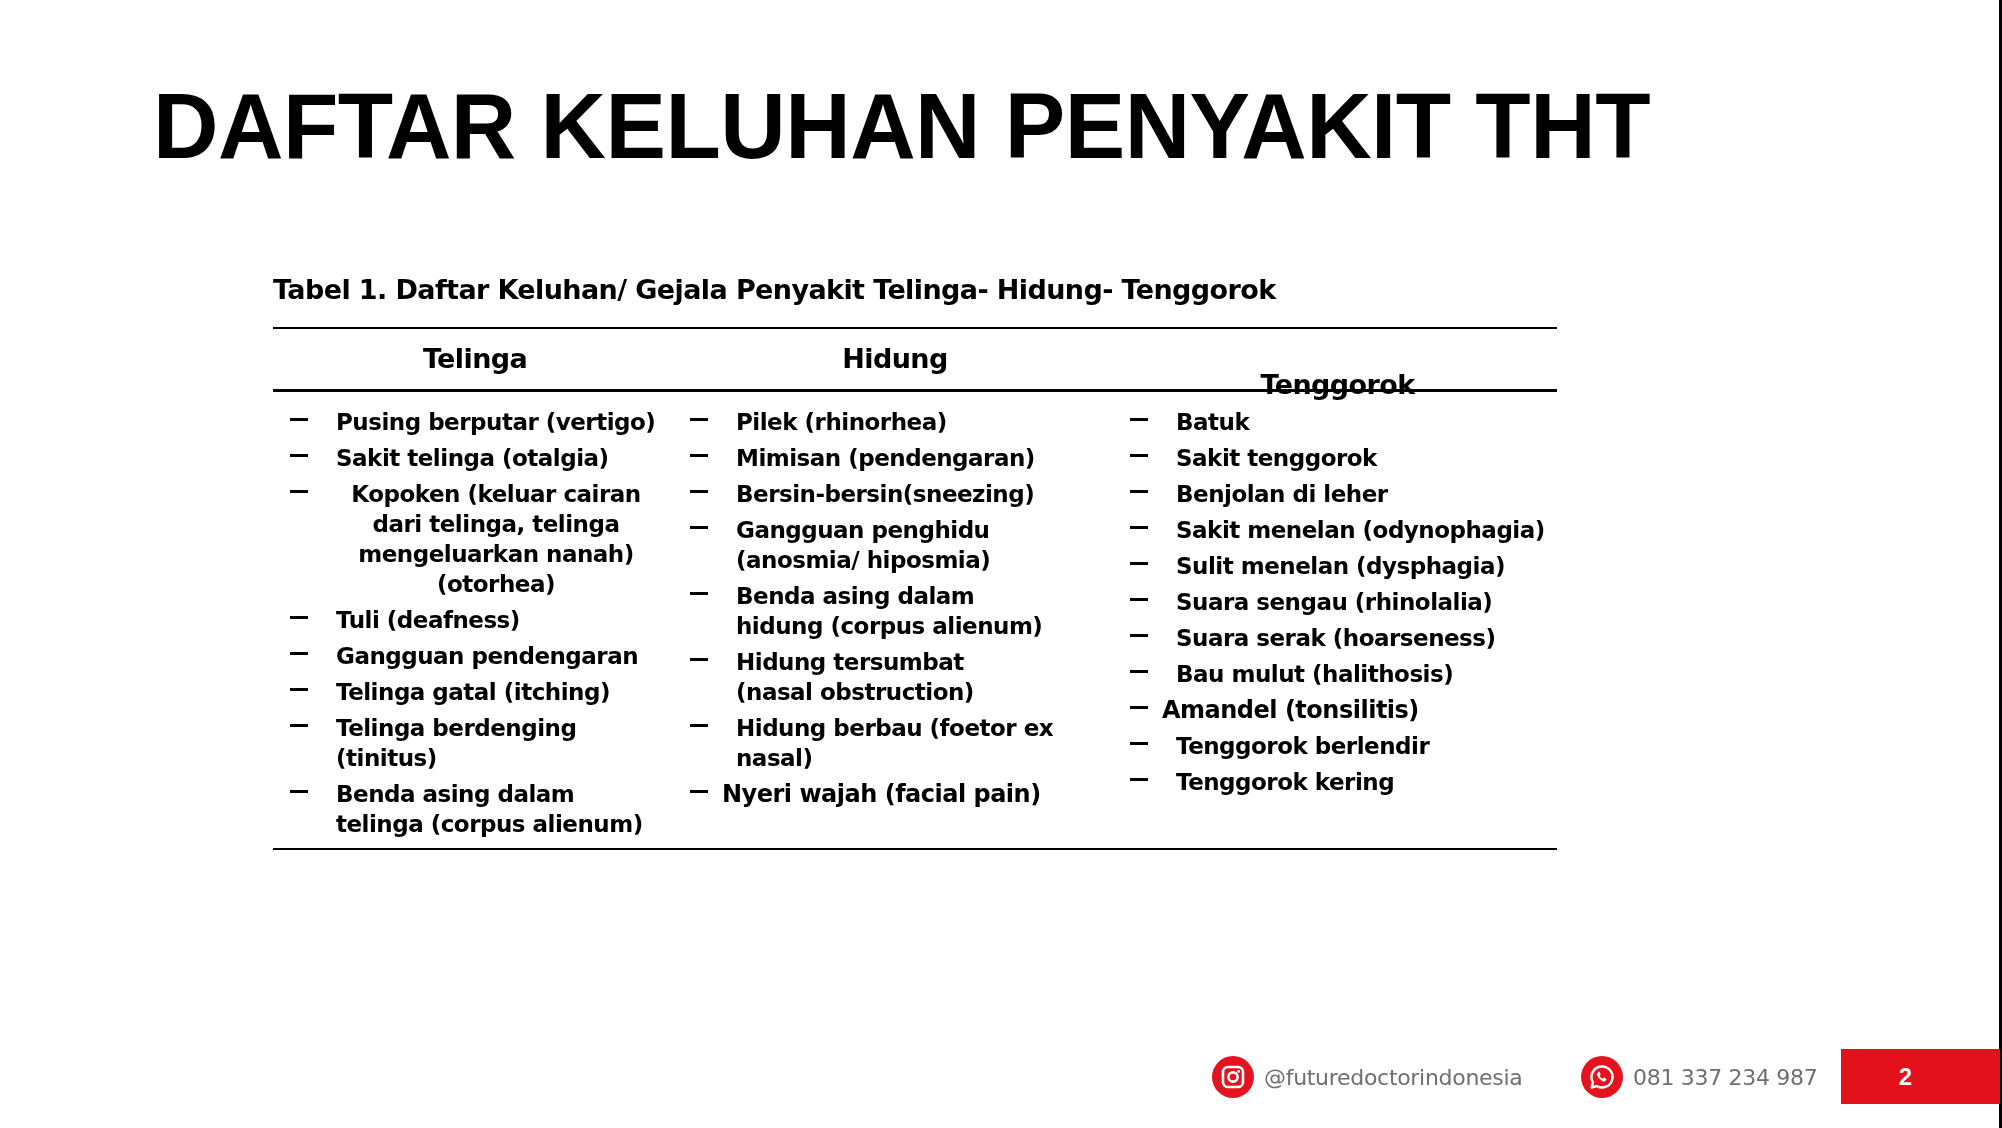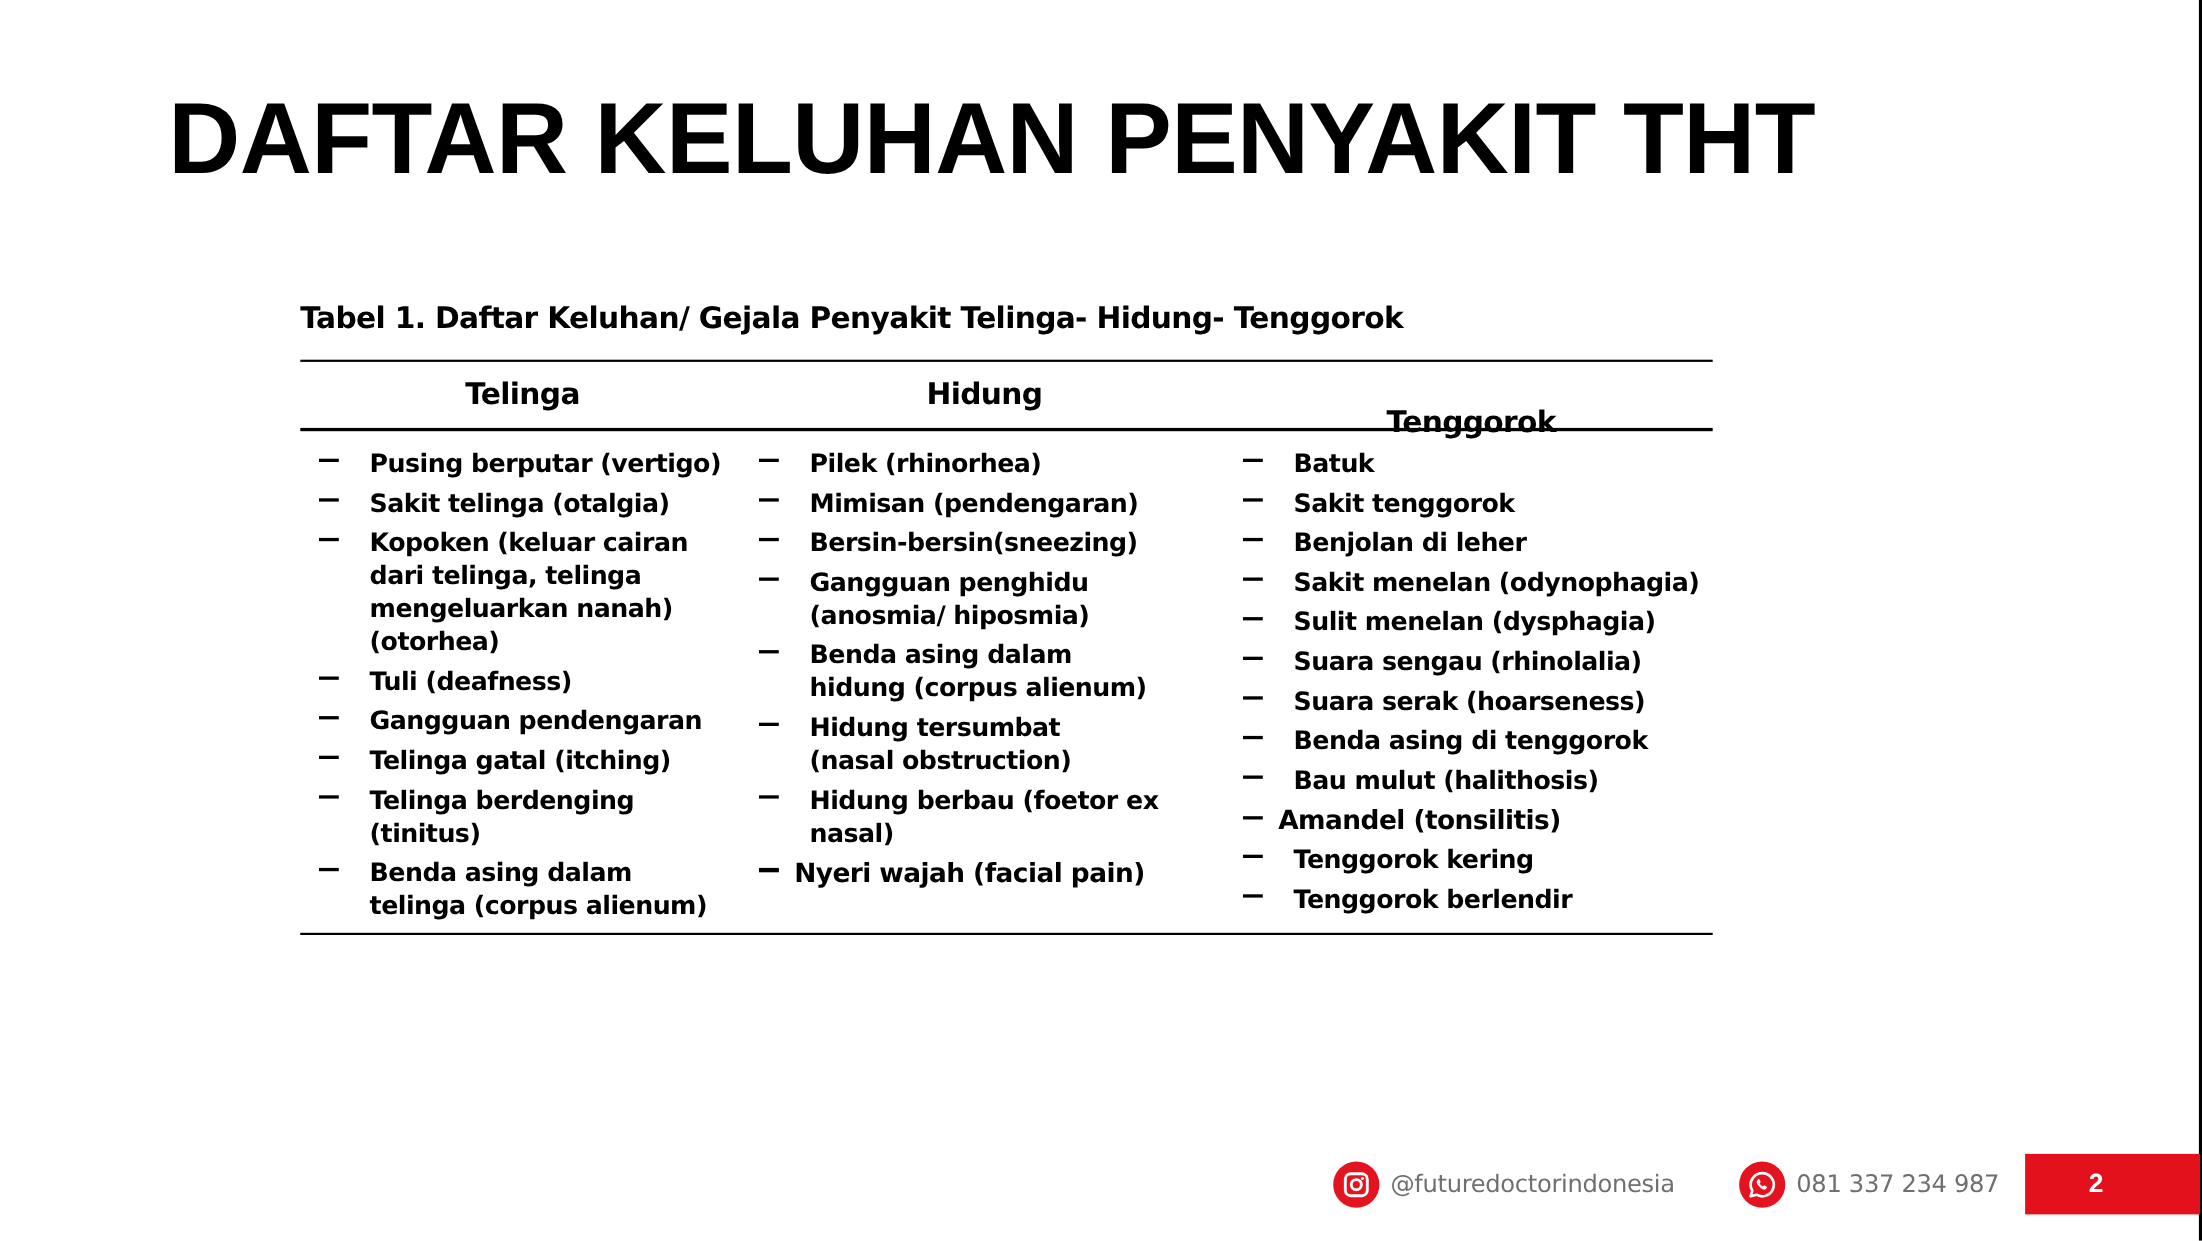--- a/index.html
+++ b/index.html
@@ -51,7 +51,7 @@
     </div>
   <div class="item">
       <span class="dash"><span class="dash-glyph"></span></span>
-      <span class="txt" style="margin-left:46px;width:320px;">Kopoken (keluar cairan dari telinga, telinga mengeluarkan nanah) (otorhea)</span>
+      <span class="txt" style="margin-left:46px;width:320px;text-align:center;">Kopoken (keluar cairan dari telinga, telinga mengeluarkan nanah) (otorhea)</span>
     </div>
   <div class="item">
       <span class="dash"><span class="dash-glyph"></span></span>

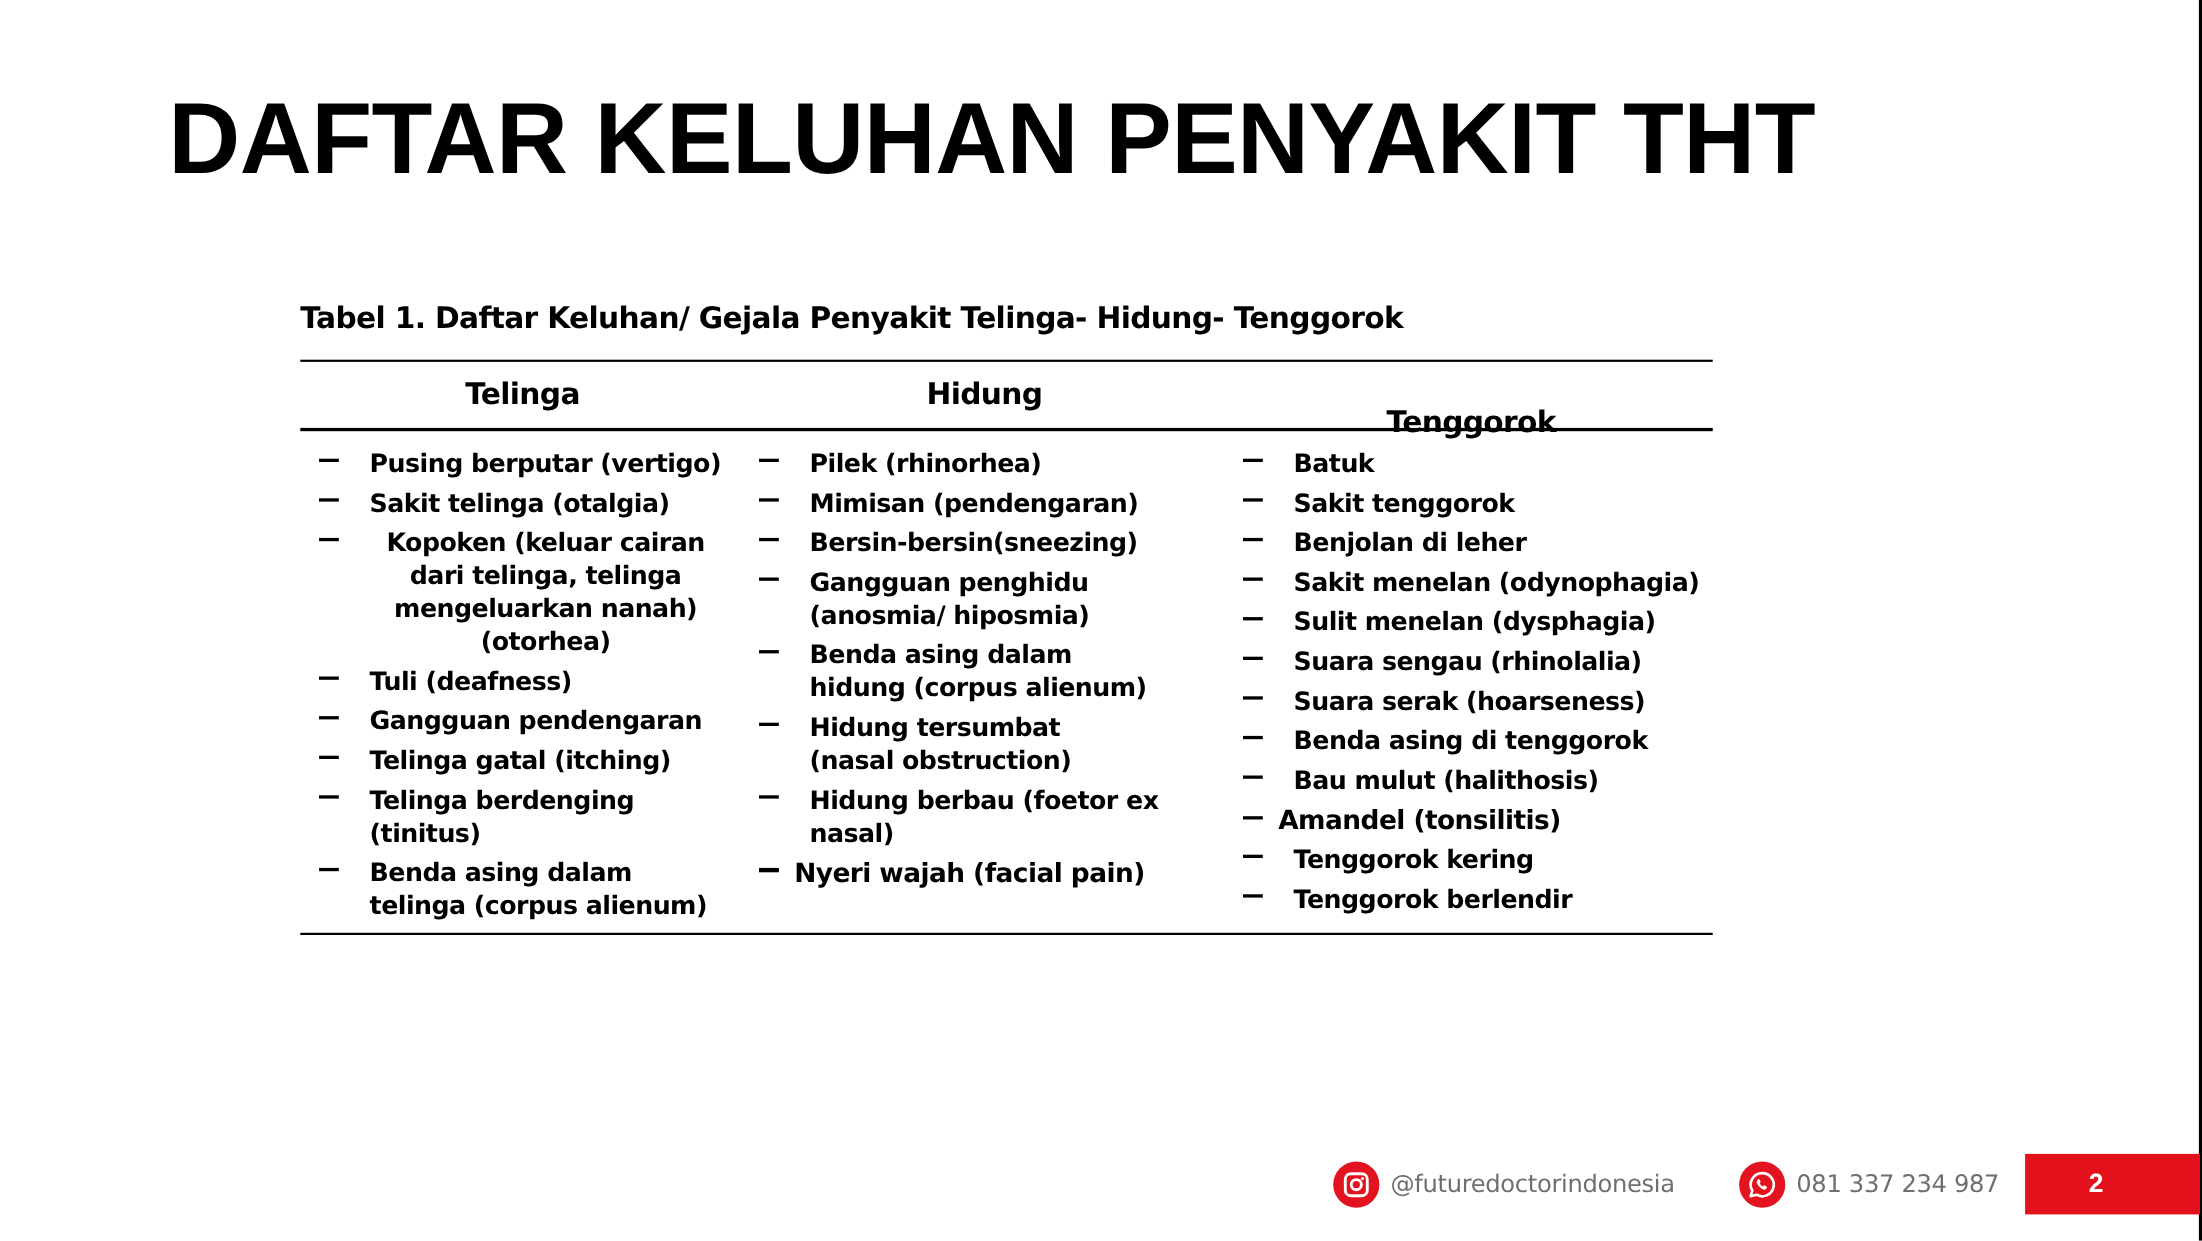--- a/index.html
+++ b/index.html
@@ -144,10 +144,6 @@
     </div>
   <div class="item">
       <span class="dash"><span class="dash-glyph"></span></span>
-      <span class="txt" style="margin-left:46px;">Benda asing di tenggorok</span>
-    </div>
-  <div class="item">
-      <span class="dash"><span class="dash-glyph"></span></span>
       <span class="txt" style="margin-left:46px;">Bau mulut (halithosis)</span>
     </div>
   <div class="item" style="font-size:24px;">

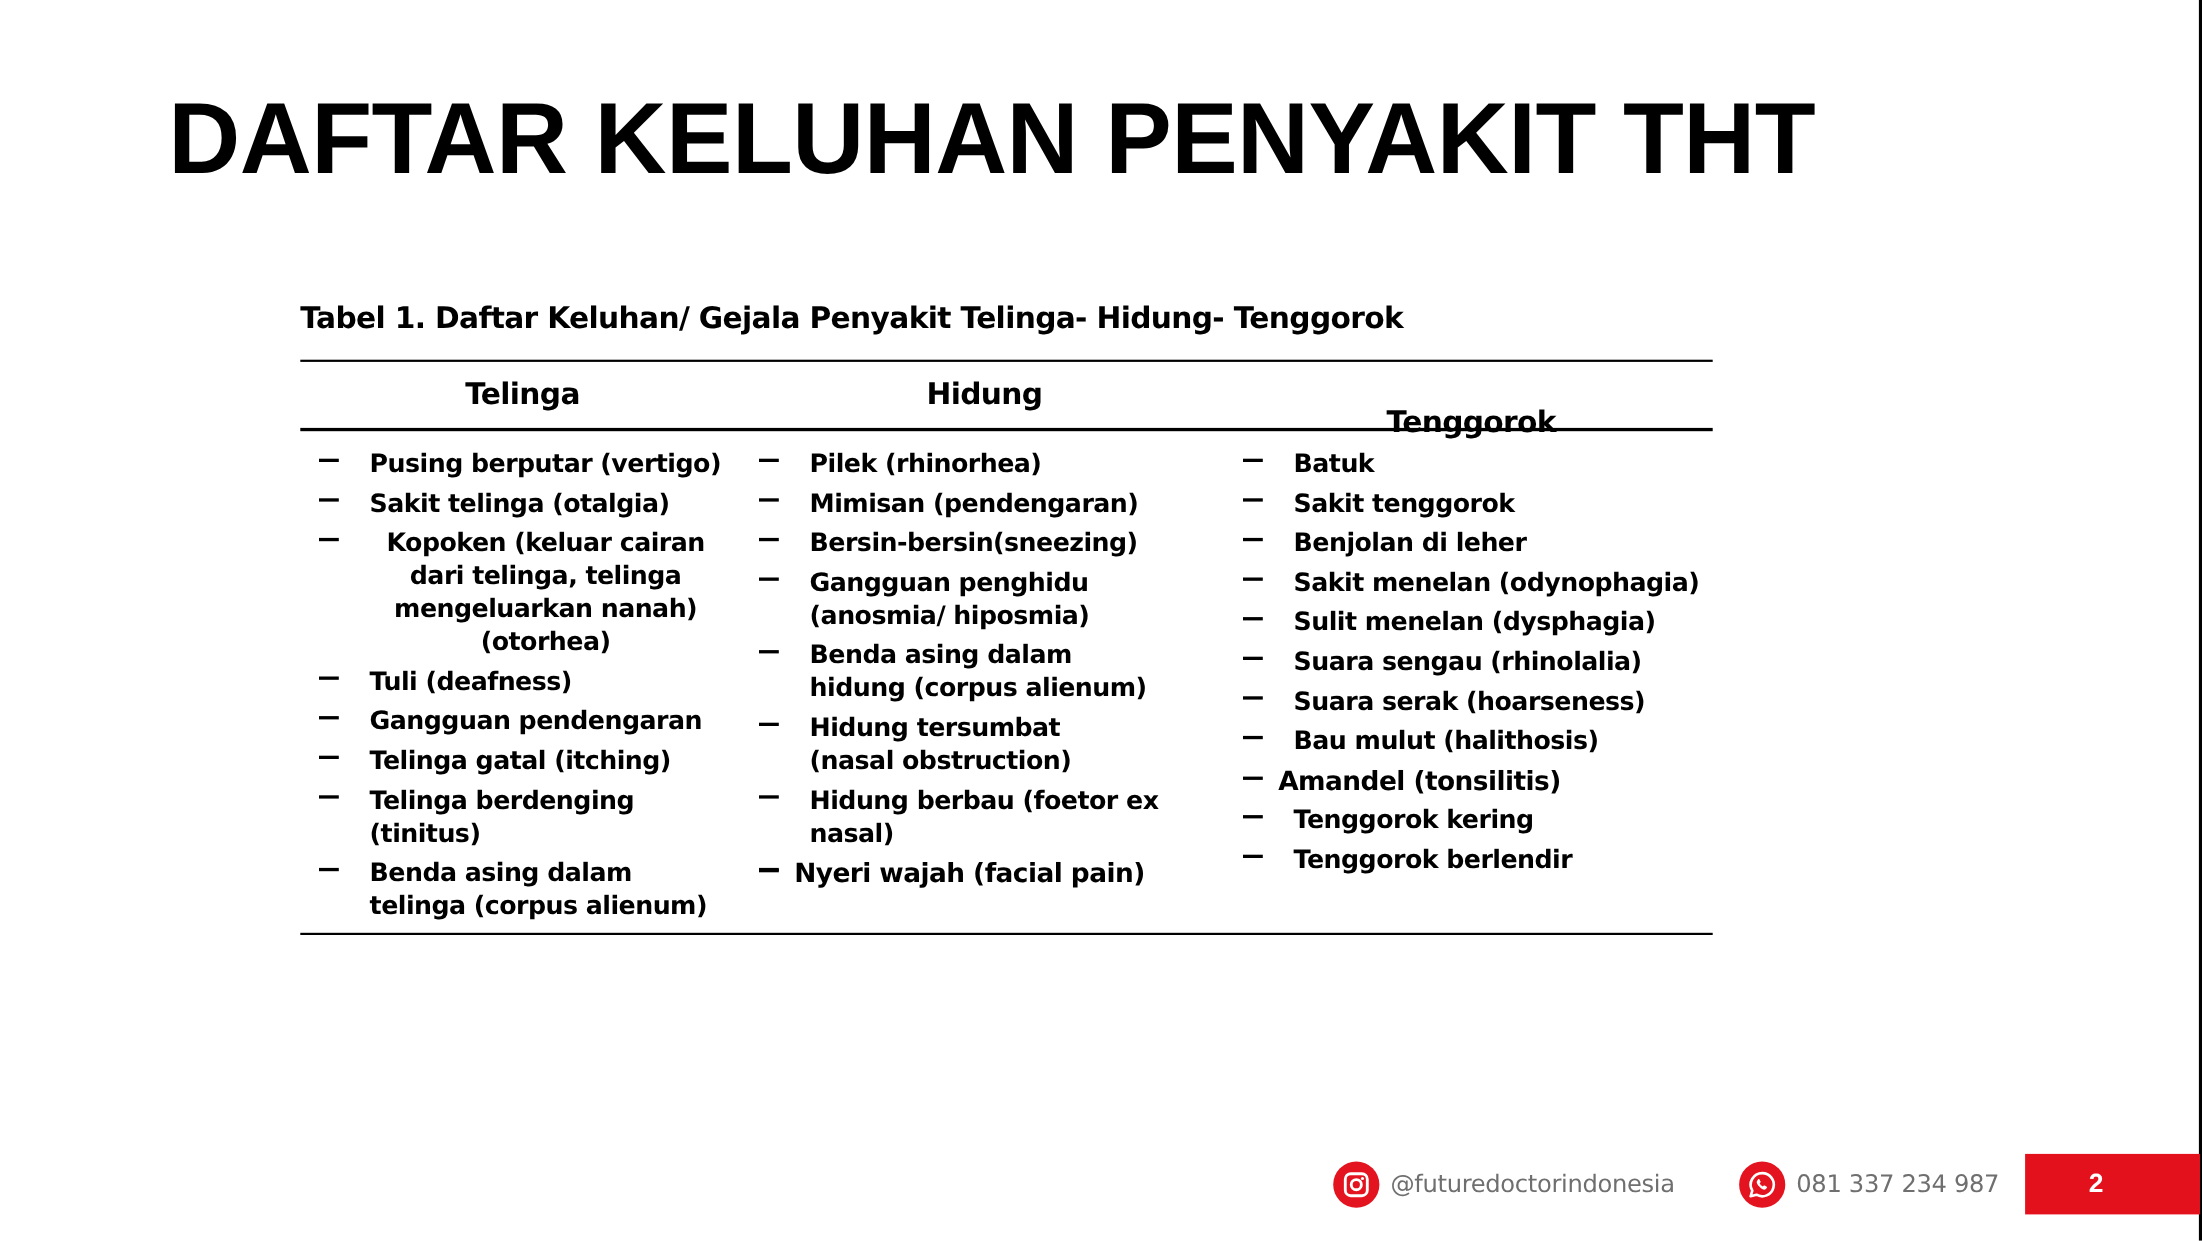--- a/index.html
+++ b/index.html
@@ -152,11 +152,11 @@
     </div>
   <div class="item">
       <span class="dash"><span class="dash-glyph"></span></span>
-      <span class="txt" style="margin-left:46px;">Tenggorok kering</span>
+      <span class="txt" style="margin-left:46px;">Tenggorok berlendir</span>
     </div>
   <div class="item">
       <span class="dash"><span class="dash-glyph"></span></span>
-      <span class="txt" style="margin-left:46px;">Tenggorok berlendir</span>
+      <span class="txt" style="margin-left:46px;">Tenggorok kering</span>
     </div>
 </div>
 

